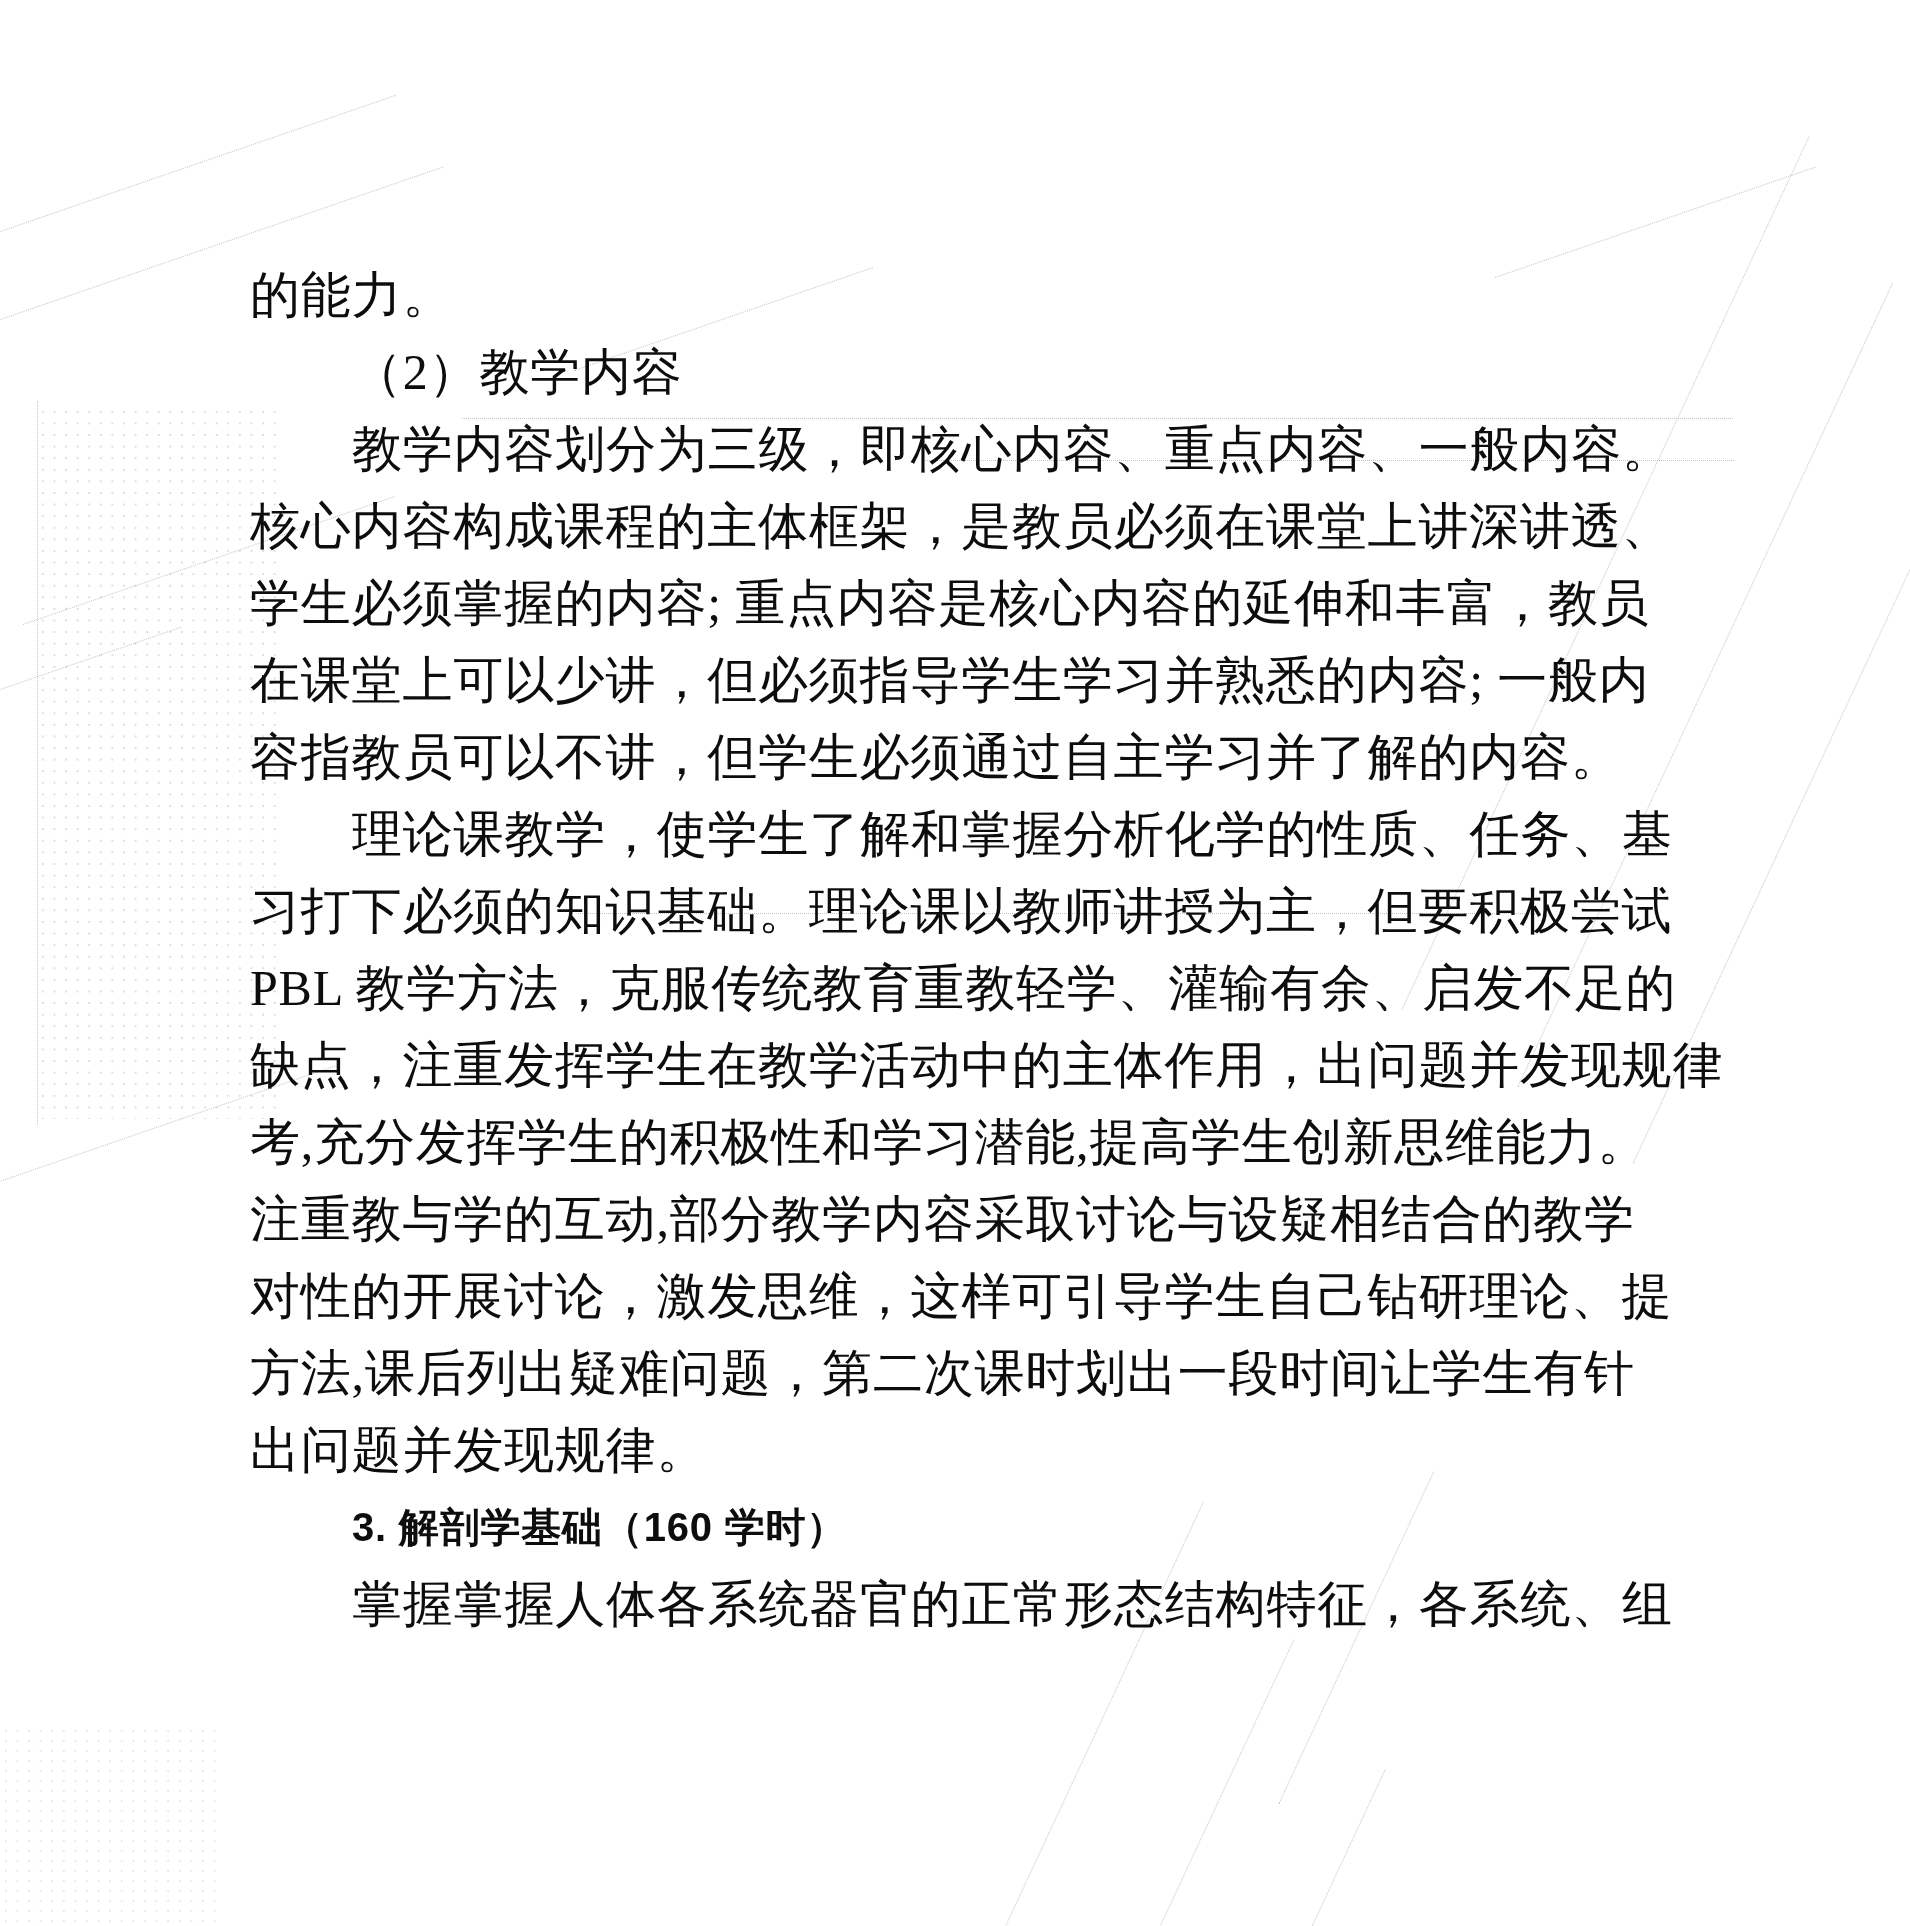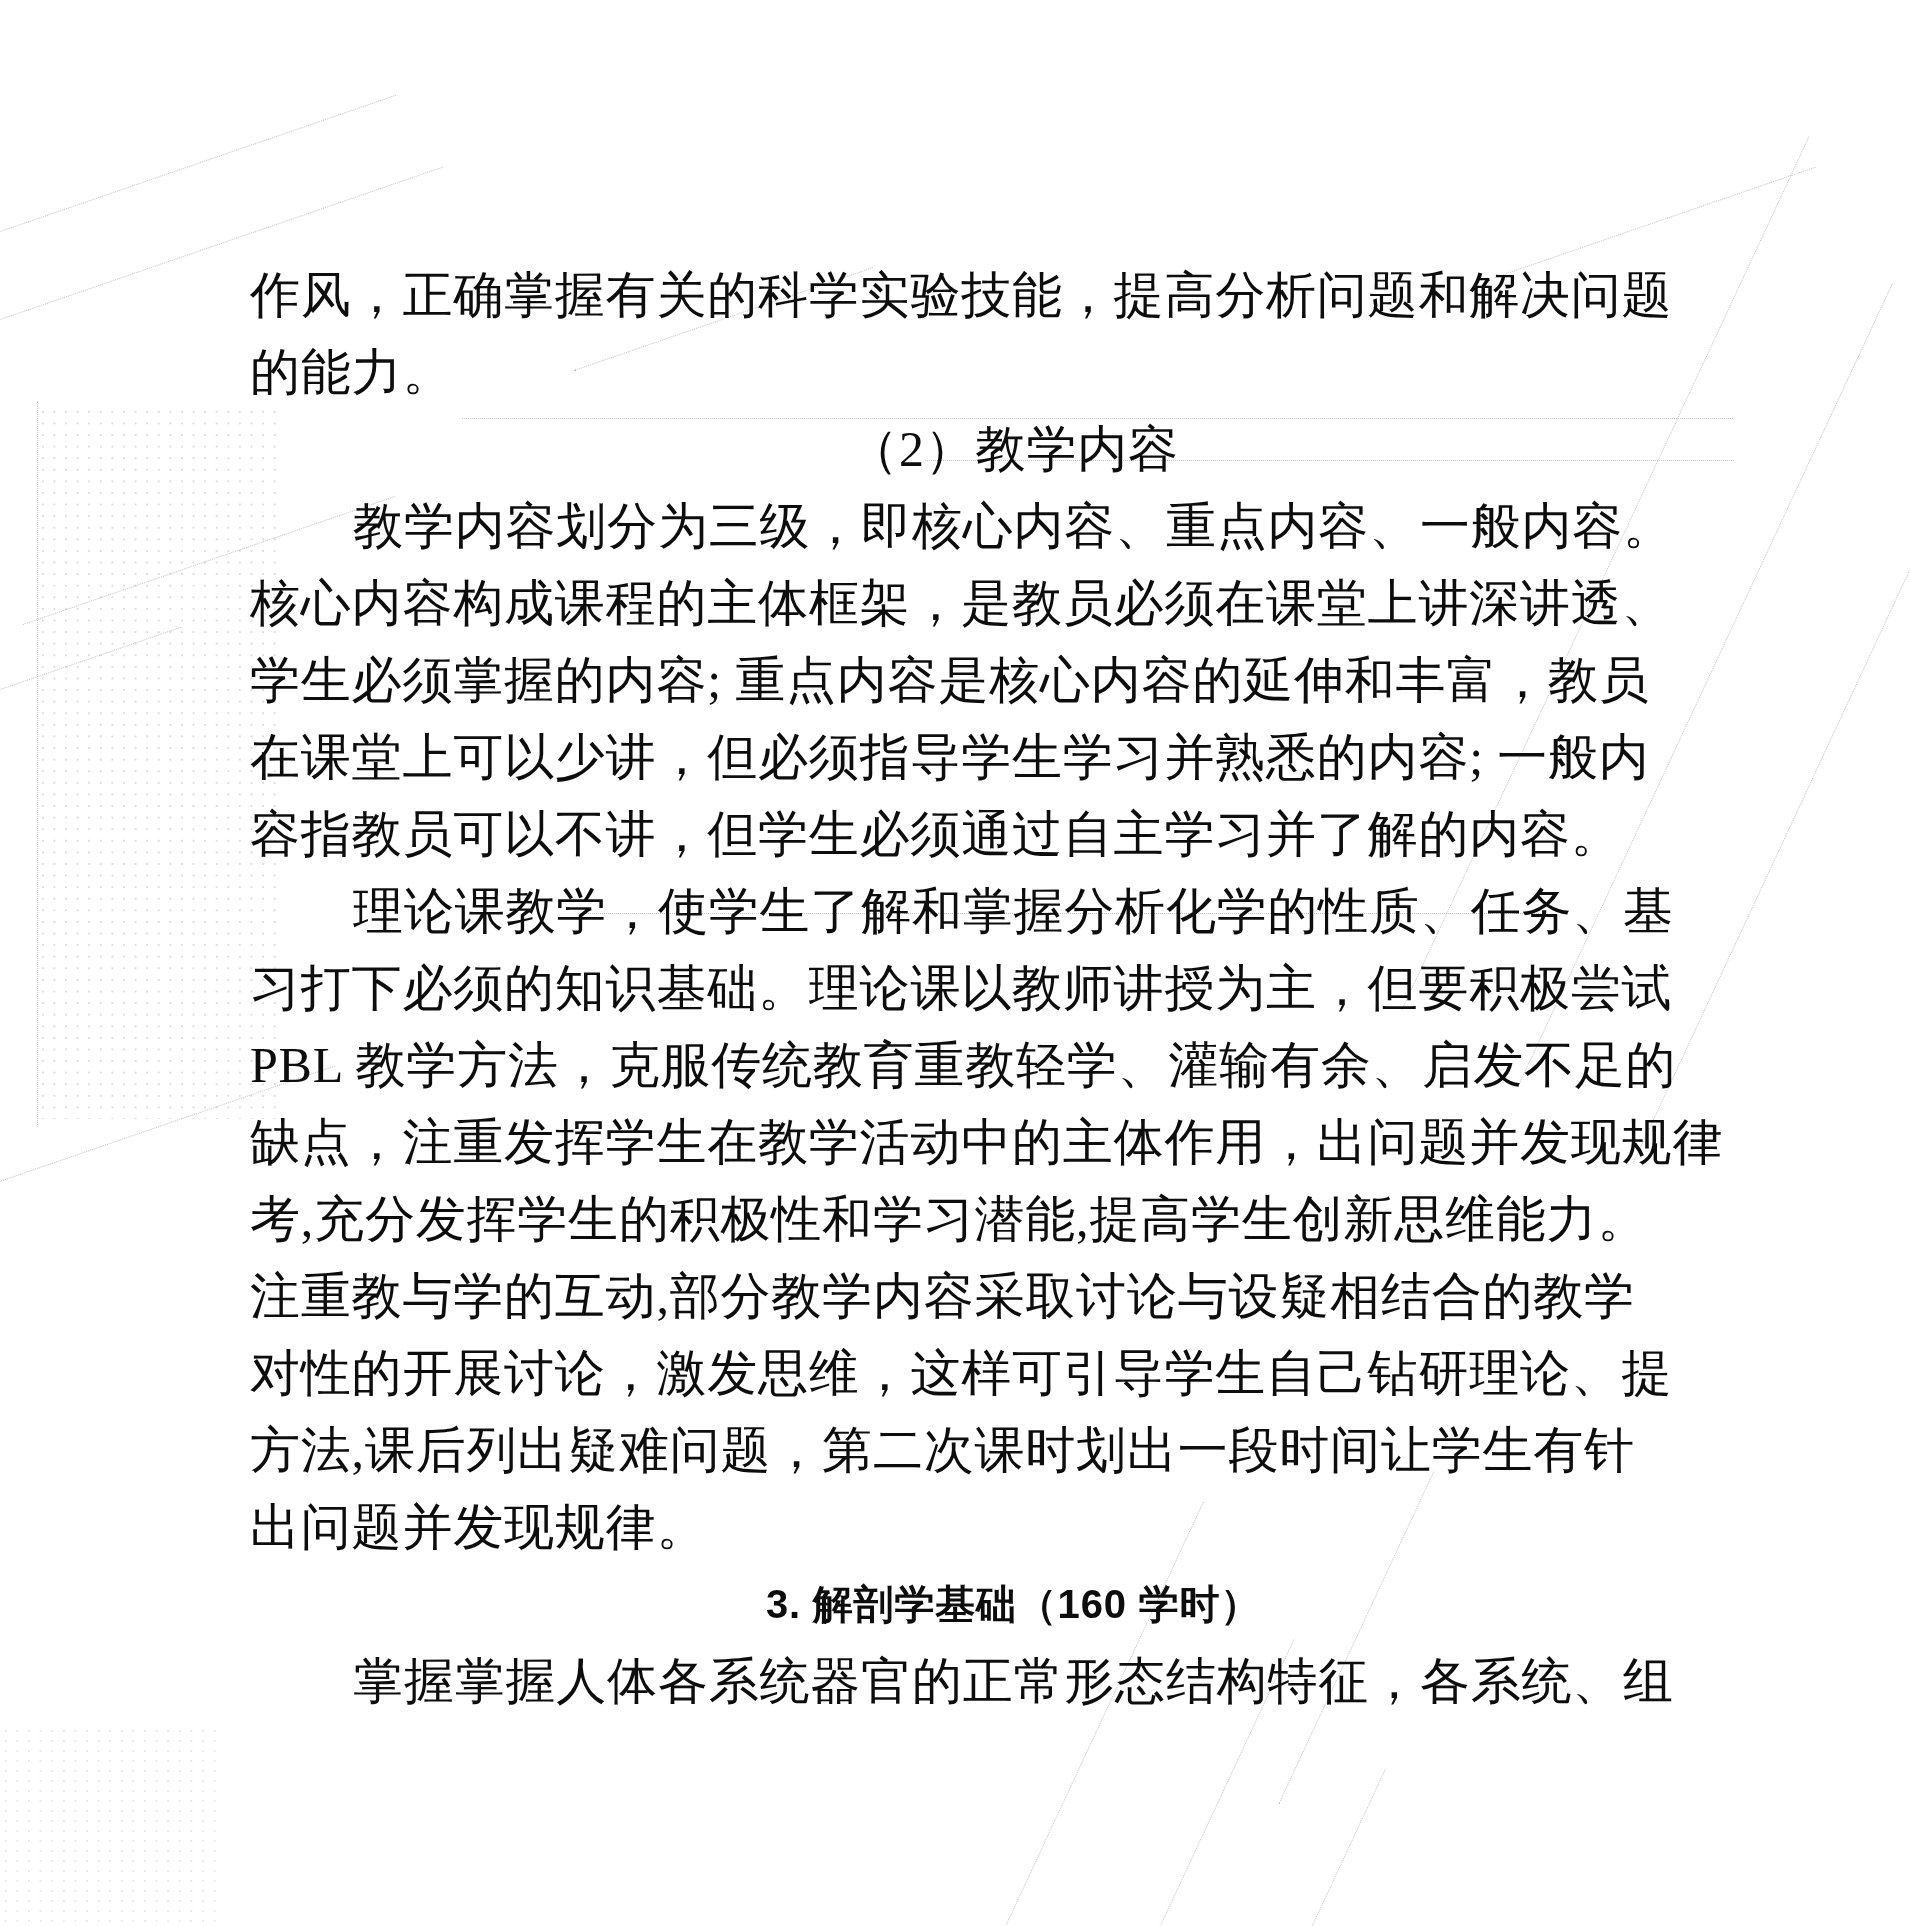--- a/index.html
+++ b/index.html
@@ -77,7 +77,6 @@
 <div class="wm wm-line" style="left:578px;top:913px;width:963px;"></div>
 
 <div class="text-block">
-    <div class="line">作风，正确掌握有关的科学实验技能，提高分析问题和解决问题</div>
     <div class="line">的能力。</div>
     <div class="line indent">（2）教学内容</div>
     <div class="line indent">教学内容划分为三级，即核心内容、重点内容、一般内容。</div>

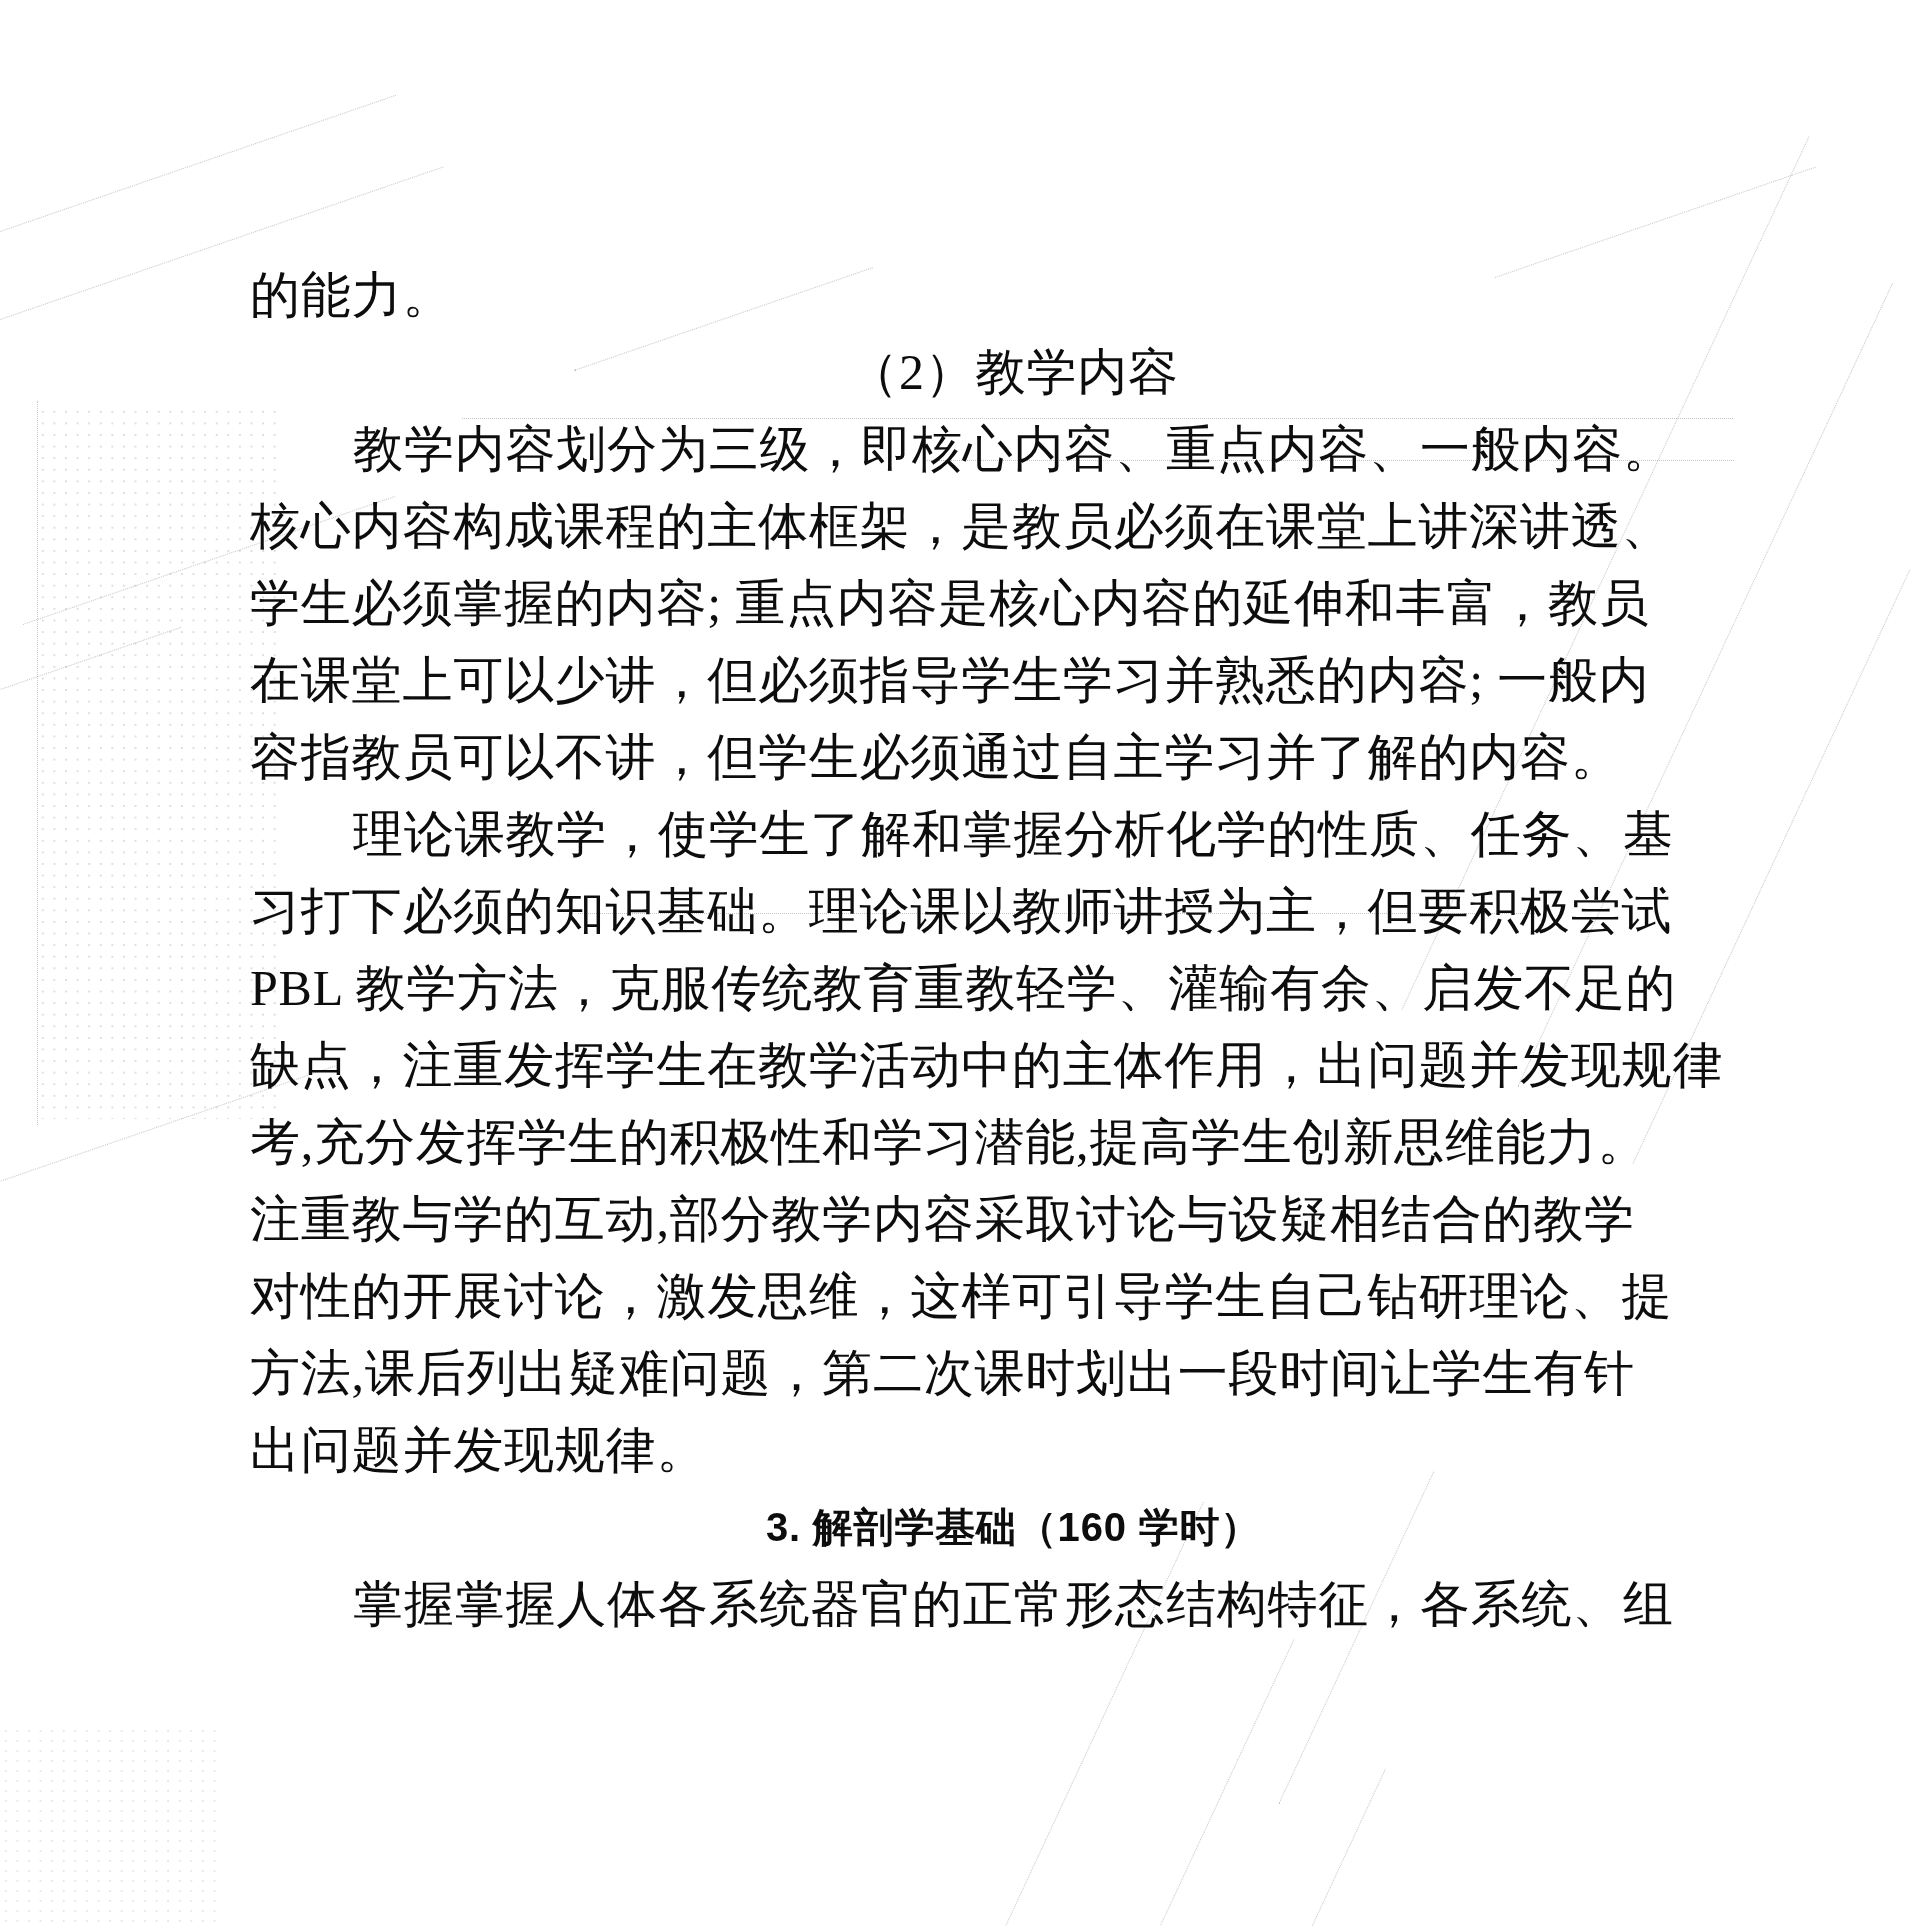--- a/index.html
+++ b/index.html
@@ -45,7 +45,7 @@
     letter-spacing:0.8px;
     white-space:nowrap;
   }
-  .line.indent{padding-left:102px;text-align:center;}
+  .line.indent{padding-left:102px;}
   .line.bold{font-weight:bold;font-family:"Liberation Sans","DejaVu Sans",sans-serif;font-size:40px;}
 </style>
 </head>

